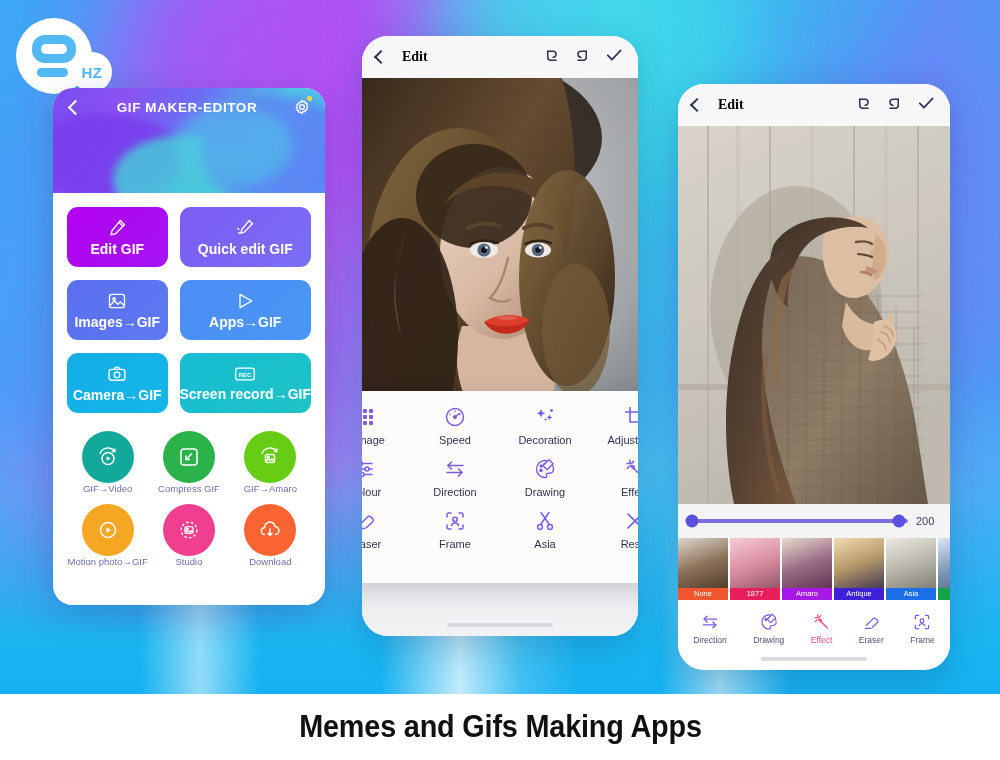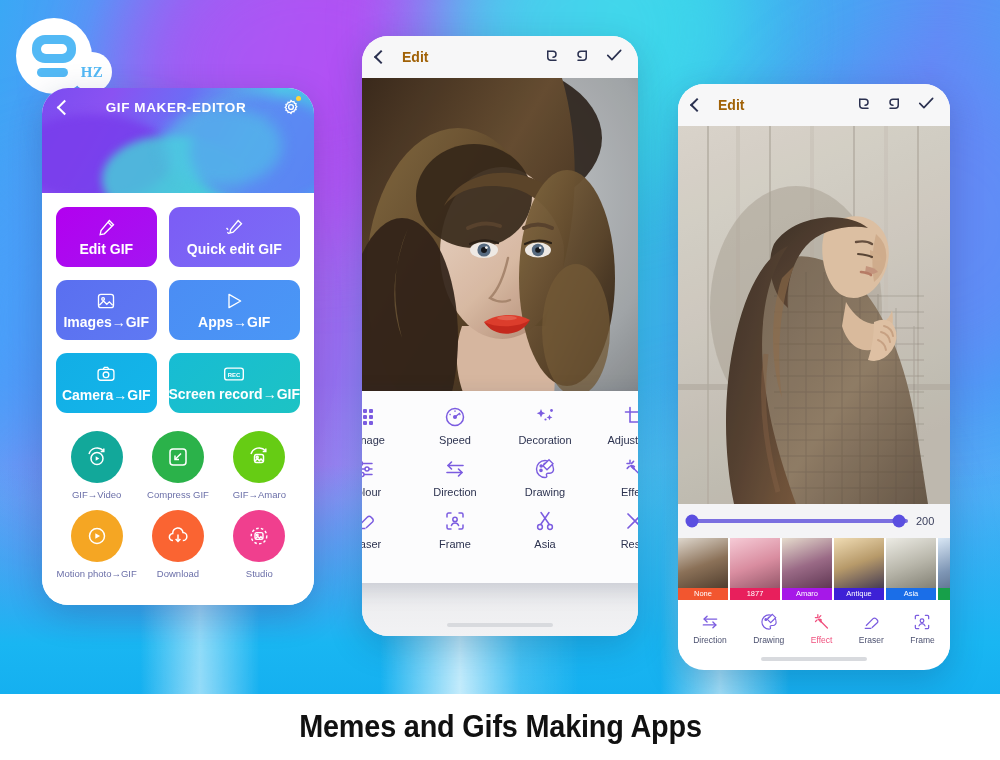--- a/index.html
+++ b/index.html
@@ -130,7 +130,7 @@
   
   .edit-bar { height: 42px; background: #f7f7f8; display: flex; align-items: center;
               padding: 0 14px; gap: 10px; }
-  .edit-bar .eb-title { font-size: 14px; font-weight: 700; color: #a16207; margin-left: 6px; }
+  .edit-bar .eb-title { font-size: 14px; font-weight: 700; color: #000000; margin-left: 6px; font-family: Liberation Serif, serif; }
   .edit-bar .eb-sp { flex: 1; }
   .chev-dark { width: 10px; height: 10px; border-left: 2px solid #2b3150;
                border-bottom: 2px solid #2b3150; transform: rotate(45deg); }

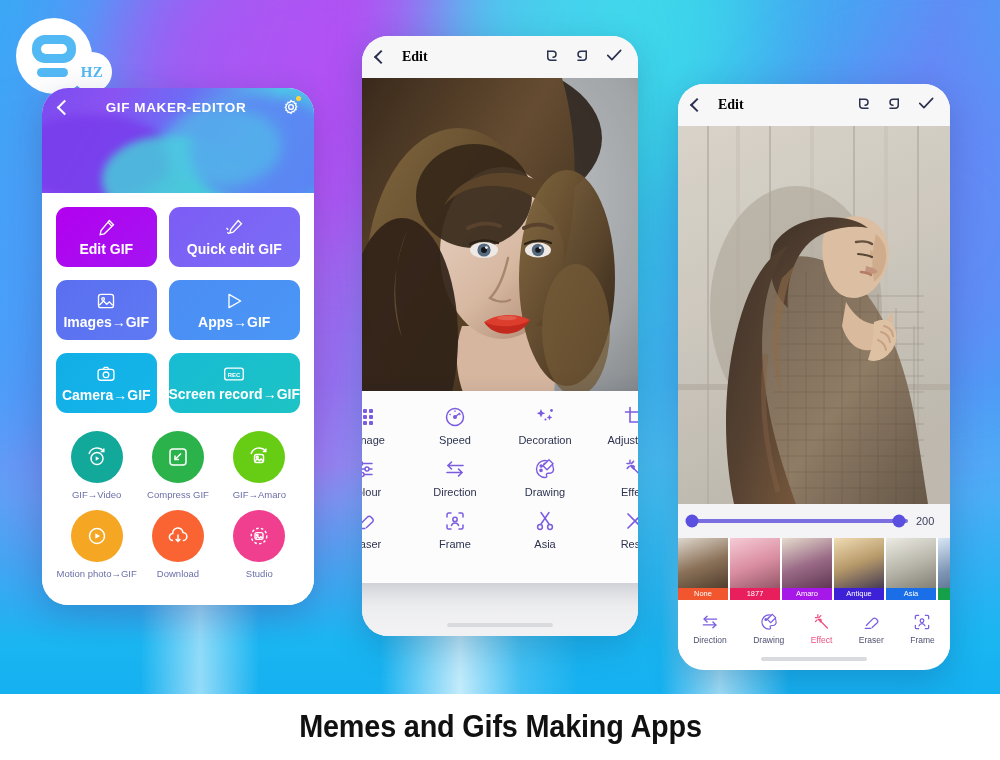--- a/index.html
+++ b/index.html
@@ -54,7 +54,7 @@
   }
 
   
-  #logo { position: absolute; left: 16px; top: 18px; width: 110px; height: 72px; font-family: Liberation Serif, serif; }
+  #logo { position: absolute; left: 16px; top: 18px; width: 110px; height: 72px; }
   #logo .bigc {
     position: absolute; left: 0; top: 0; width: 76px; height: 76px;
     border-radius: 50%; background: #fff;

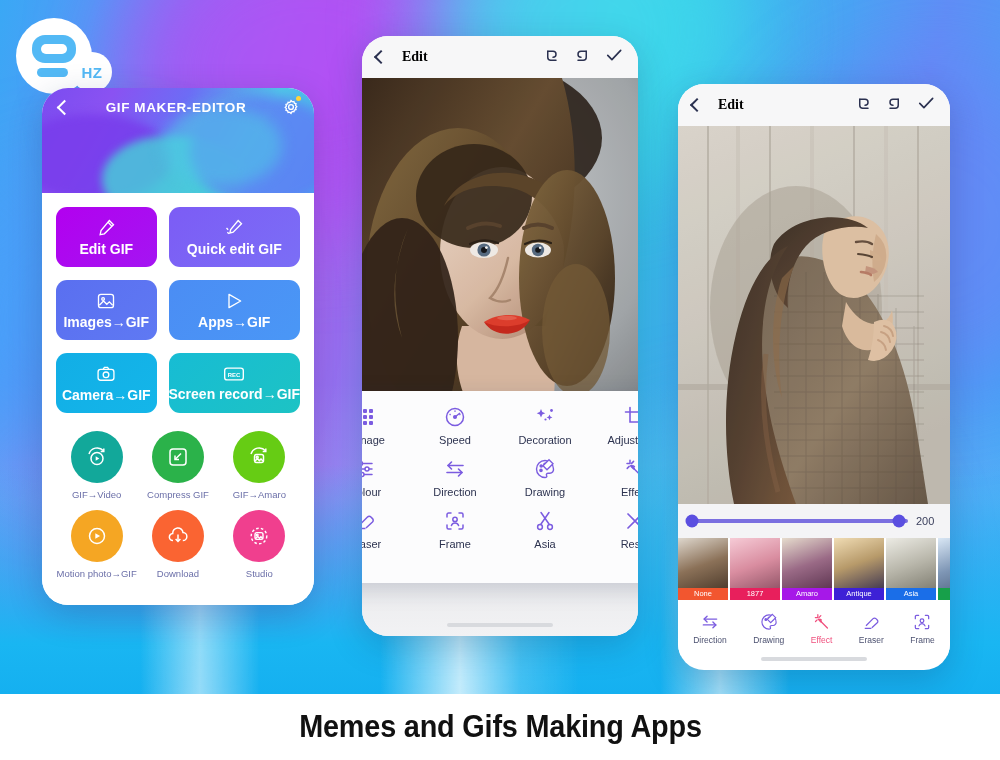--- a/index.html
+++ b/index.html
@@ -84,7 +84,7 @@
   
   .phone { position: absolute; border-radius: 26px; overflow: hidden;
            box-shadow: 0 10px 34px rgba(20,40,90,0.22); background: #fff; }
-  #phone1 { left: 42px;  top: 88px;  width: 272px; height: 517px; }
+  #phone1 { left: 53px;  top: 88px;  width: 272px; height: 517px; border-radius: 20px; }
   #phone2 { left: 362px; top: 36px;  width: 276px; height: 600px; z-index: 5; }
   #phone3 { left: 678px; top: 84px;  width: 272px; height: 586px; }
 

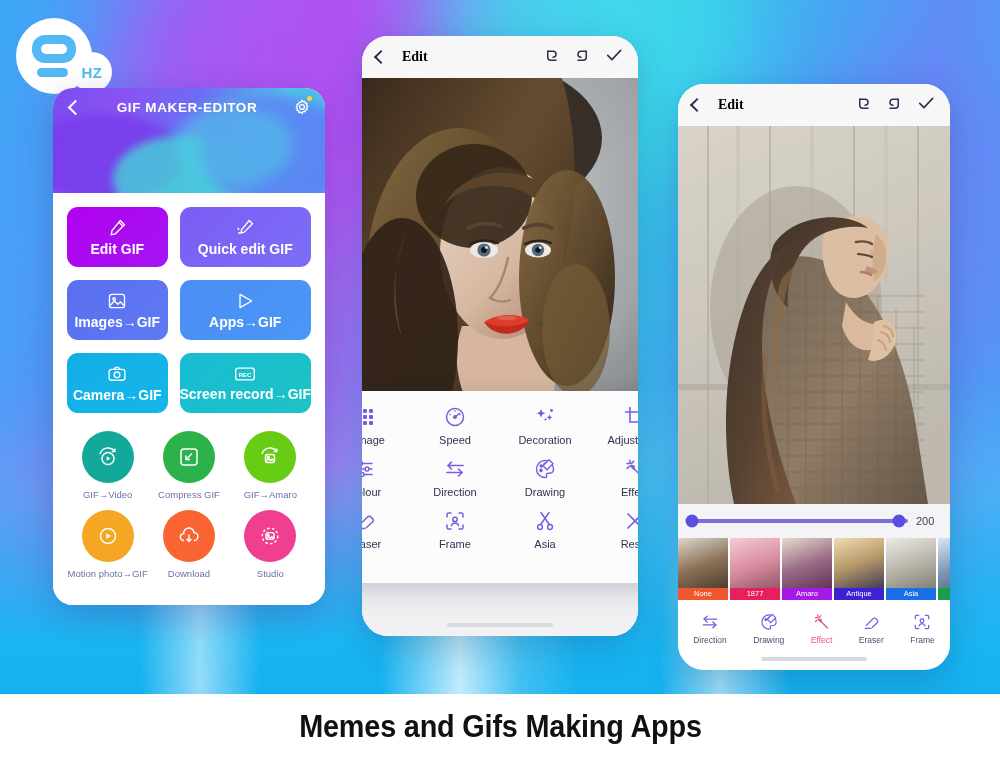--- a/index.html
+++ b/index.html
@@ -122,7 +122,7 @@
 
   .circ-grid { display: grid; grid-template-columns: repeat(3, 1fr);
                gap: 10px 0; margin-top: 18px; }
-  .circ-cell { display: flex; flex-direction: column; align-items: center; gap: 6px; }
+  .circ-cell { display: flex; flex-direction: column; align-items: center; }
   .circ { width: 52px; height: 52px; border-radius: 50%;
           display: flex; align-items: center; justify-content: center; }
   .circ-lbl { font-size: 9.5px; color: #6b6fa8; white-space: nowrap; }

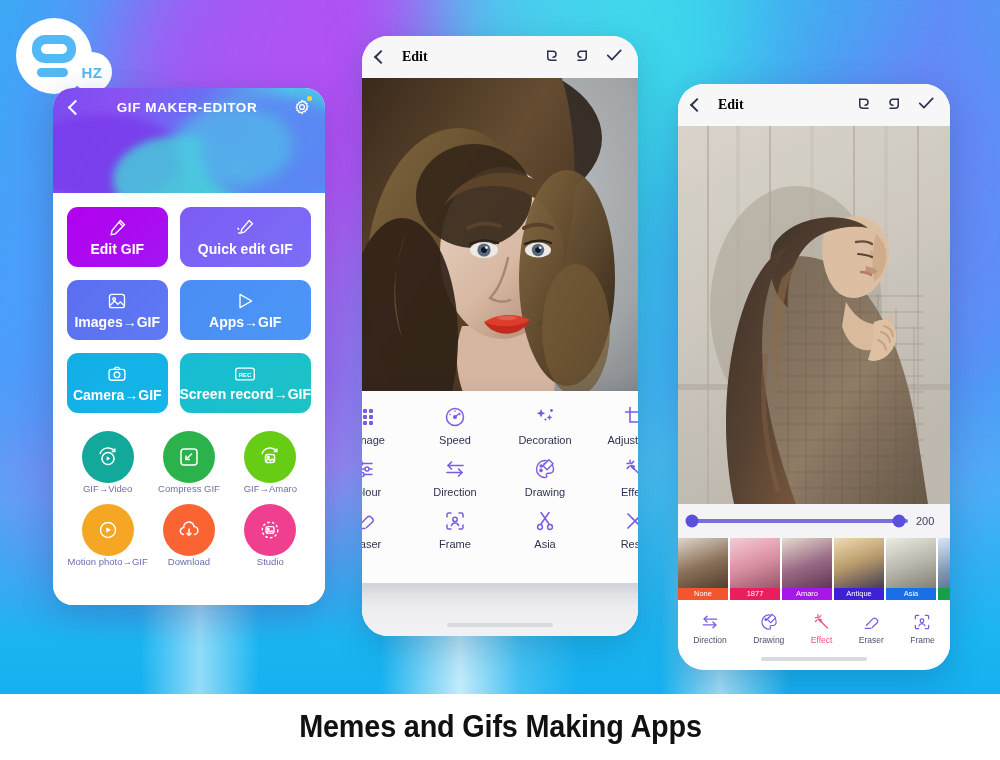--- a/index.html
+++ b/index.html
@@ -317,16 +317,6 @@
           <span class="circ-lbl">Motion photo→GIF</span>
         </div>
         <div class="circ-cell">
-          <div class="circ" style="background:#fa6432">
-            <svg width="24" height="24" viewBox="0 0 24 24" fill="none" stroke="#fff" stroke-width="1.5">
-              <path d="M7 16.5a3.5 3.5 0 01-.3-7A5 5 0 0117 8.6a3.2 3.2 0 01-.2 7.9"></path>
-              <path d="M12 10.5v6.5"></path>
-                <path d="M9.6 15l2.4 2.4 2.4-2.4"></path>
-            </svg>
-          </div>
-          <span class="circ-lbl">Download</span>
-        </div>
-        <div class="circ-cell">
           <div class="circ" style="background:#f03f8e">
             <svg width="24" height="24" viewBox="0 0 24 24" fill="none" stroke="#fff" stroke-width="1.4">
               <circle cx="12" cy="12" r="7.8" stroke-dasharray="2.6 2.2"></circle>
@@ -336,6 +326,16 @@
             </svg>
           </div>
           <span class="circ-lbl">Studio</span>
+        </div>
+        <div class="circ-cell">
+          <div class="circ" style="background:#fa6432">
+            <svg width="24" height="24" viewBox="0 0 24 24" fill="none" stroke="#fff" stroke-width="1.5">
+              <path d="M7 16.5a3.5 3.5 0 01-.3-7A5 5 0 0117 8.6a3.2 3.2 0 01-.2 7.9"></path>
+              <path d="M12 10.5v6.5"></path>
+                <path d="M9.6 15l2.4 2.4 2.4-2.4"></path>
+            </svg>
+          </div>
+          <span class="circ-lbl">Download</span>
         </div>
       </div>
       <div class="home-bar"></div>

